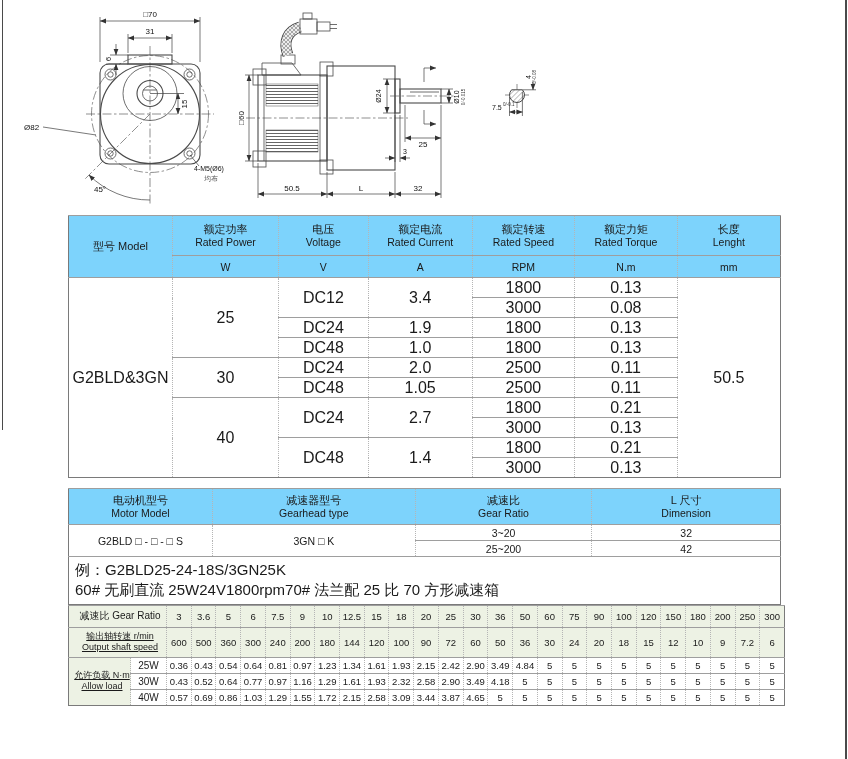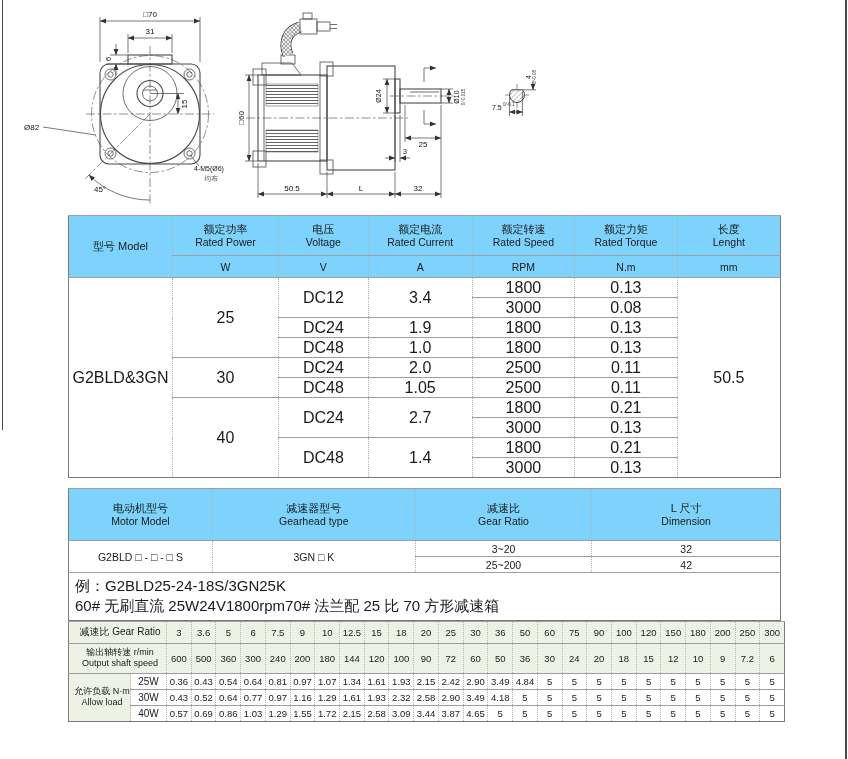--- a/index.html
+++ b/index.html
@@ -42,7 +42,7 @@
   .perf tbody tr{height:20px;}
   .perf tbody td{font-size:16px;}
 
-  .gear thead tr{height:52px;}
+  .gear thead tr{height:36px;}
   .gear tbody tr{height:16px;}
   .gear tbody td{font-size:10.5px;}
   .gear tr.note td{

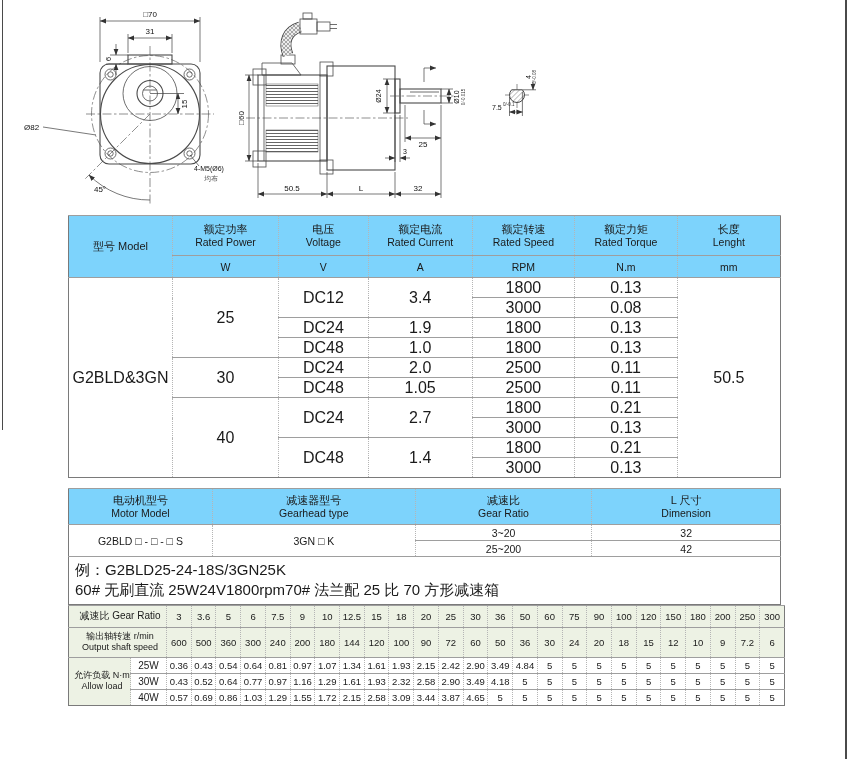--- a/index.html
+++ b/index.html
@@ -55,7 +55,7 @@
   .tq td{font-size:10px;}
   .tq td.lab{background:#edf2e4;}
   .tq td.left{text-align:center;padding-left:5px;}
-  .tq td.two div{line-height:1.18;font-size:9px;}
+  .tq td.two div{line-height:1.18;font-size:9px;text-decoration:underline;}
   .tq td.num{font-size:9.5px;}
 </style>
 </head>

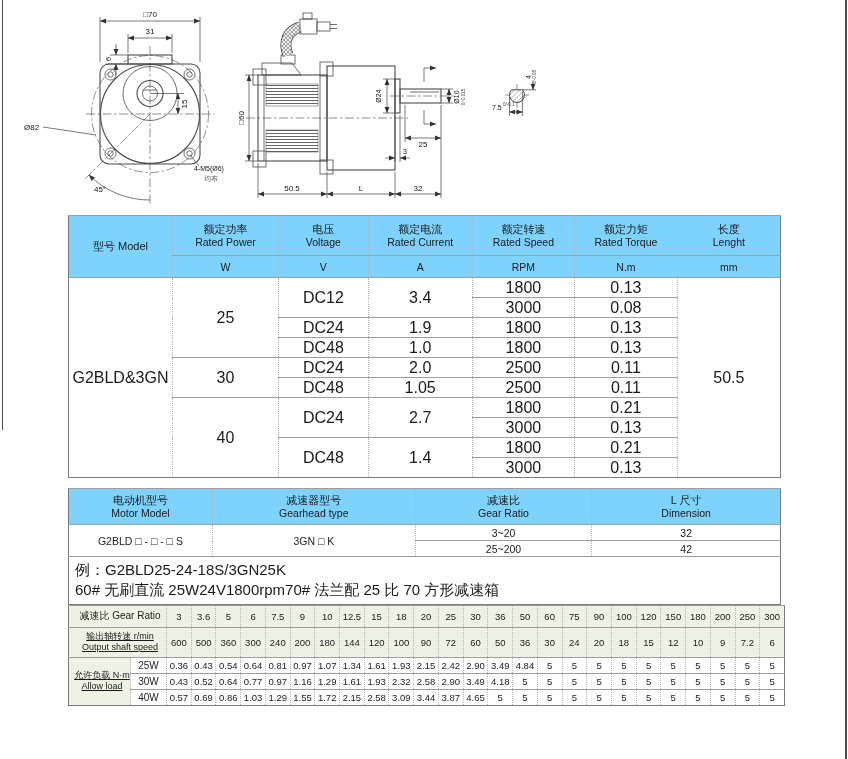--- a/index.html
+++ b/index.html
@@ -460,7 +460,7 @@
             <td class="num">0.64</td>
             <td class="num">0.81</td>
             <td class="num">0.97</td>
-            <td class="num">1.07</td>
+            <td class="num">1.23</td>
             <td class="num">1.34</td>
             <td class="num">1.61</td>
             <td class="num">1.93</td>

